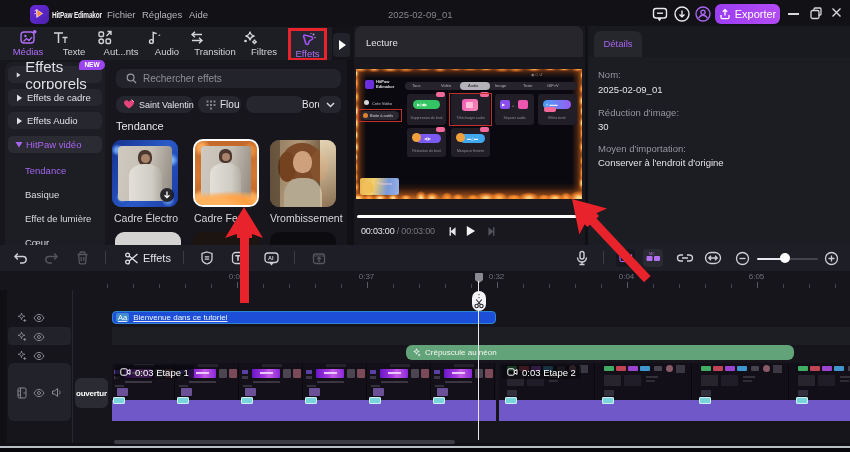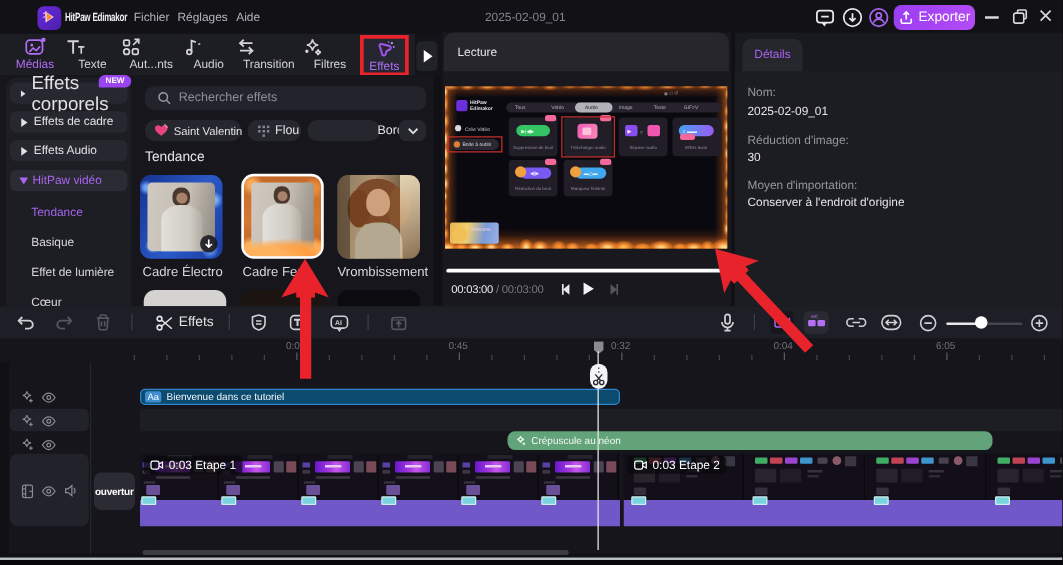--- a/index.html
+++ b/index.html
@@ -553,7 +553,7 @@
     <div style="position:absolute;left:314.5px;top:13px;width:1px;height:4px;background:#43434d;"></div>
     <div style="position:absolute;left:340.5px;top:13px;width:1px;height:4px;background:#43434d;"></div>
     <div style="position:absolute;left:366.5px;top:11px;width:1.5px;height:6px;background:#5a5a66;"></div>
-    <div style="position:absolute;left:352.5px;top:1px;width:28px;text-align:center;font-size:8px;color:#70707a;">0:45</div>
+    <div style="position:absolute;left:352.5px;top:1px;width:28px;text-align:center;font-size:8px;color:#70707a;">0:37</div>
     <div style="position:absolute;left:392.5px;top:13px;width:1px;height:4px;background:#43434d;"></div>
     <div style="position:absolute;left:418.5px;top:13px;width:1px;height:4px;background:#43434d;"></div>
     <div style="position:absolute;left:444.5px;top:13px;width:1px;height:4px;background:#43434d;"></div>

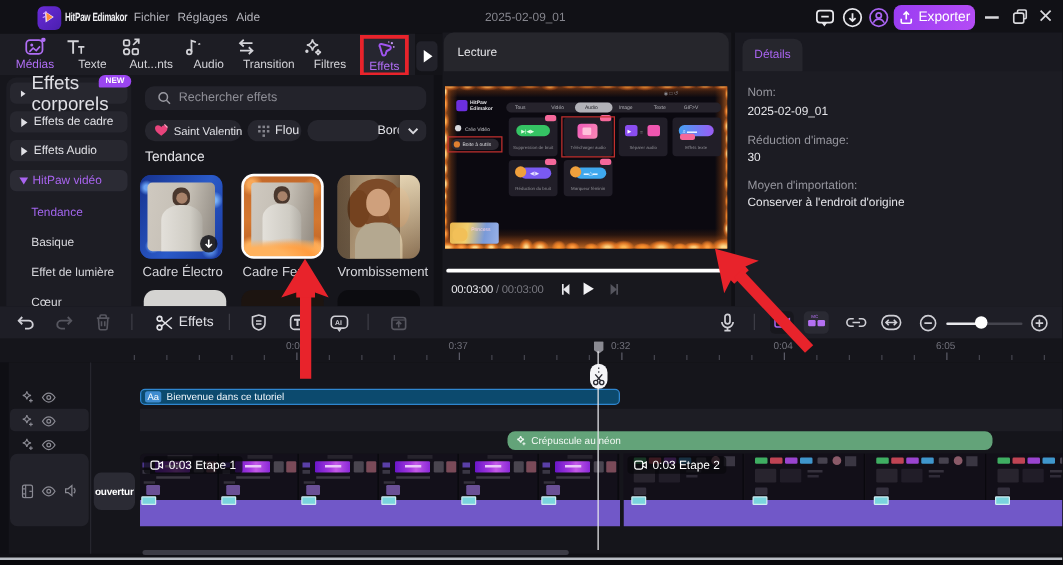--- a/index.html
+++ b/index.html
@@ -641,7 +641,7 @@
 
 <div class="abs" style="left:112px;top:327px;width:738px;height:18px;background:#1d1d24;"></div>
 
-<div class="abs" style="left:112px;top:311px;width:384px;height:13px;background:#0c4a6e;border-radius:4px;border:1px solid #2f86cf;display:flex;align-items:center;overflow:hidden;">
+<div class="abs" style="left:112px;top:311px;width:384px;height:13px;background:#1d4ed8;border-radius:4px;border:1px solid #2f86cf;display:flex;align-items:center;overflow:hidden;text-decoration:underline;">
   <div style="margin-left:3px;background:#3f8cd0;border-radius:2px;font-size:7.5px;padding:0 2px;color:#fff;height:9px;line-height:9px;">Aa</div>
   <span style="font-size:8px;color:#f0f6fb;margin-left:4px;white-space:nowrap;">Bienvenue dans ce tutoriel</span>
 </div>

